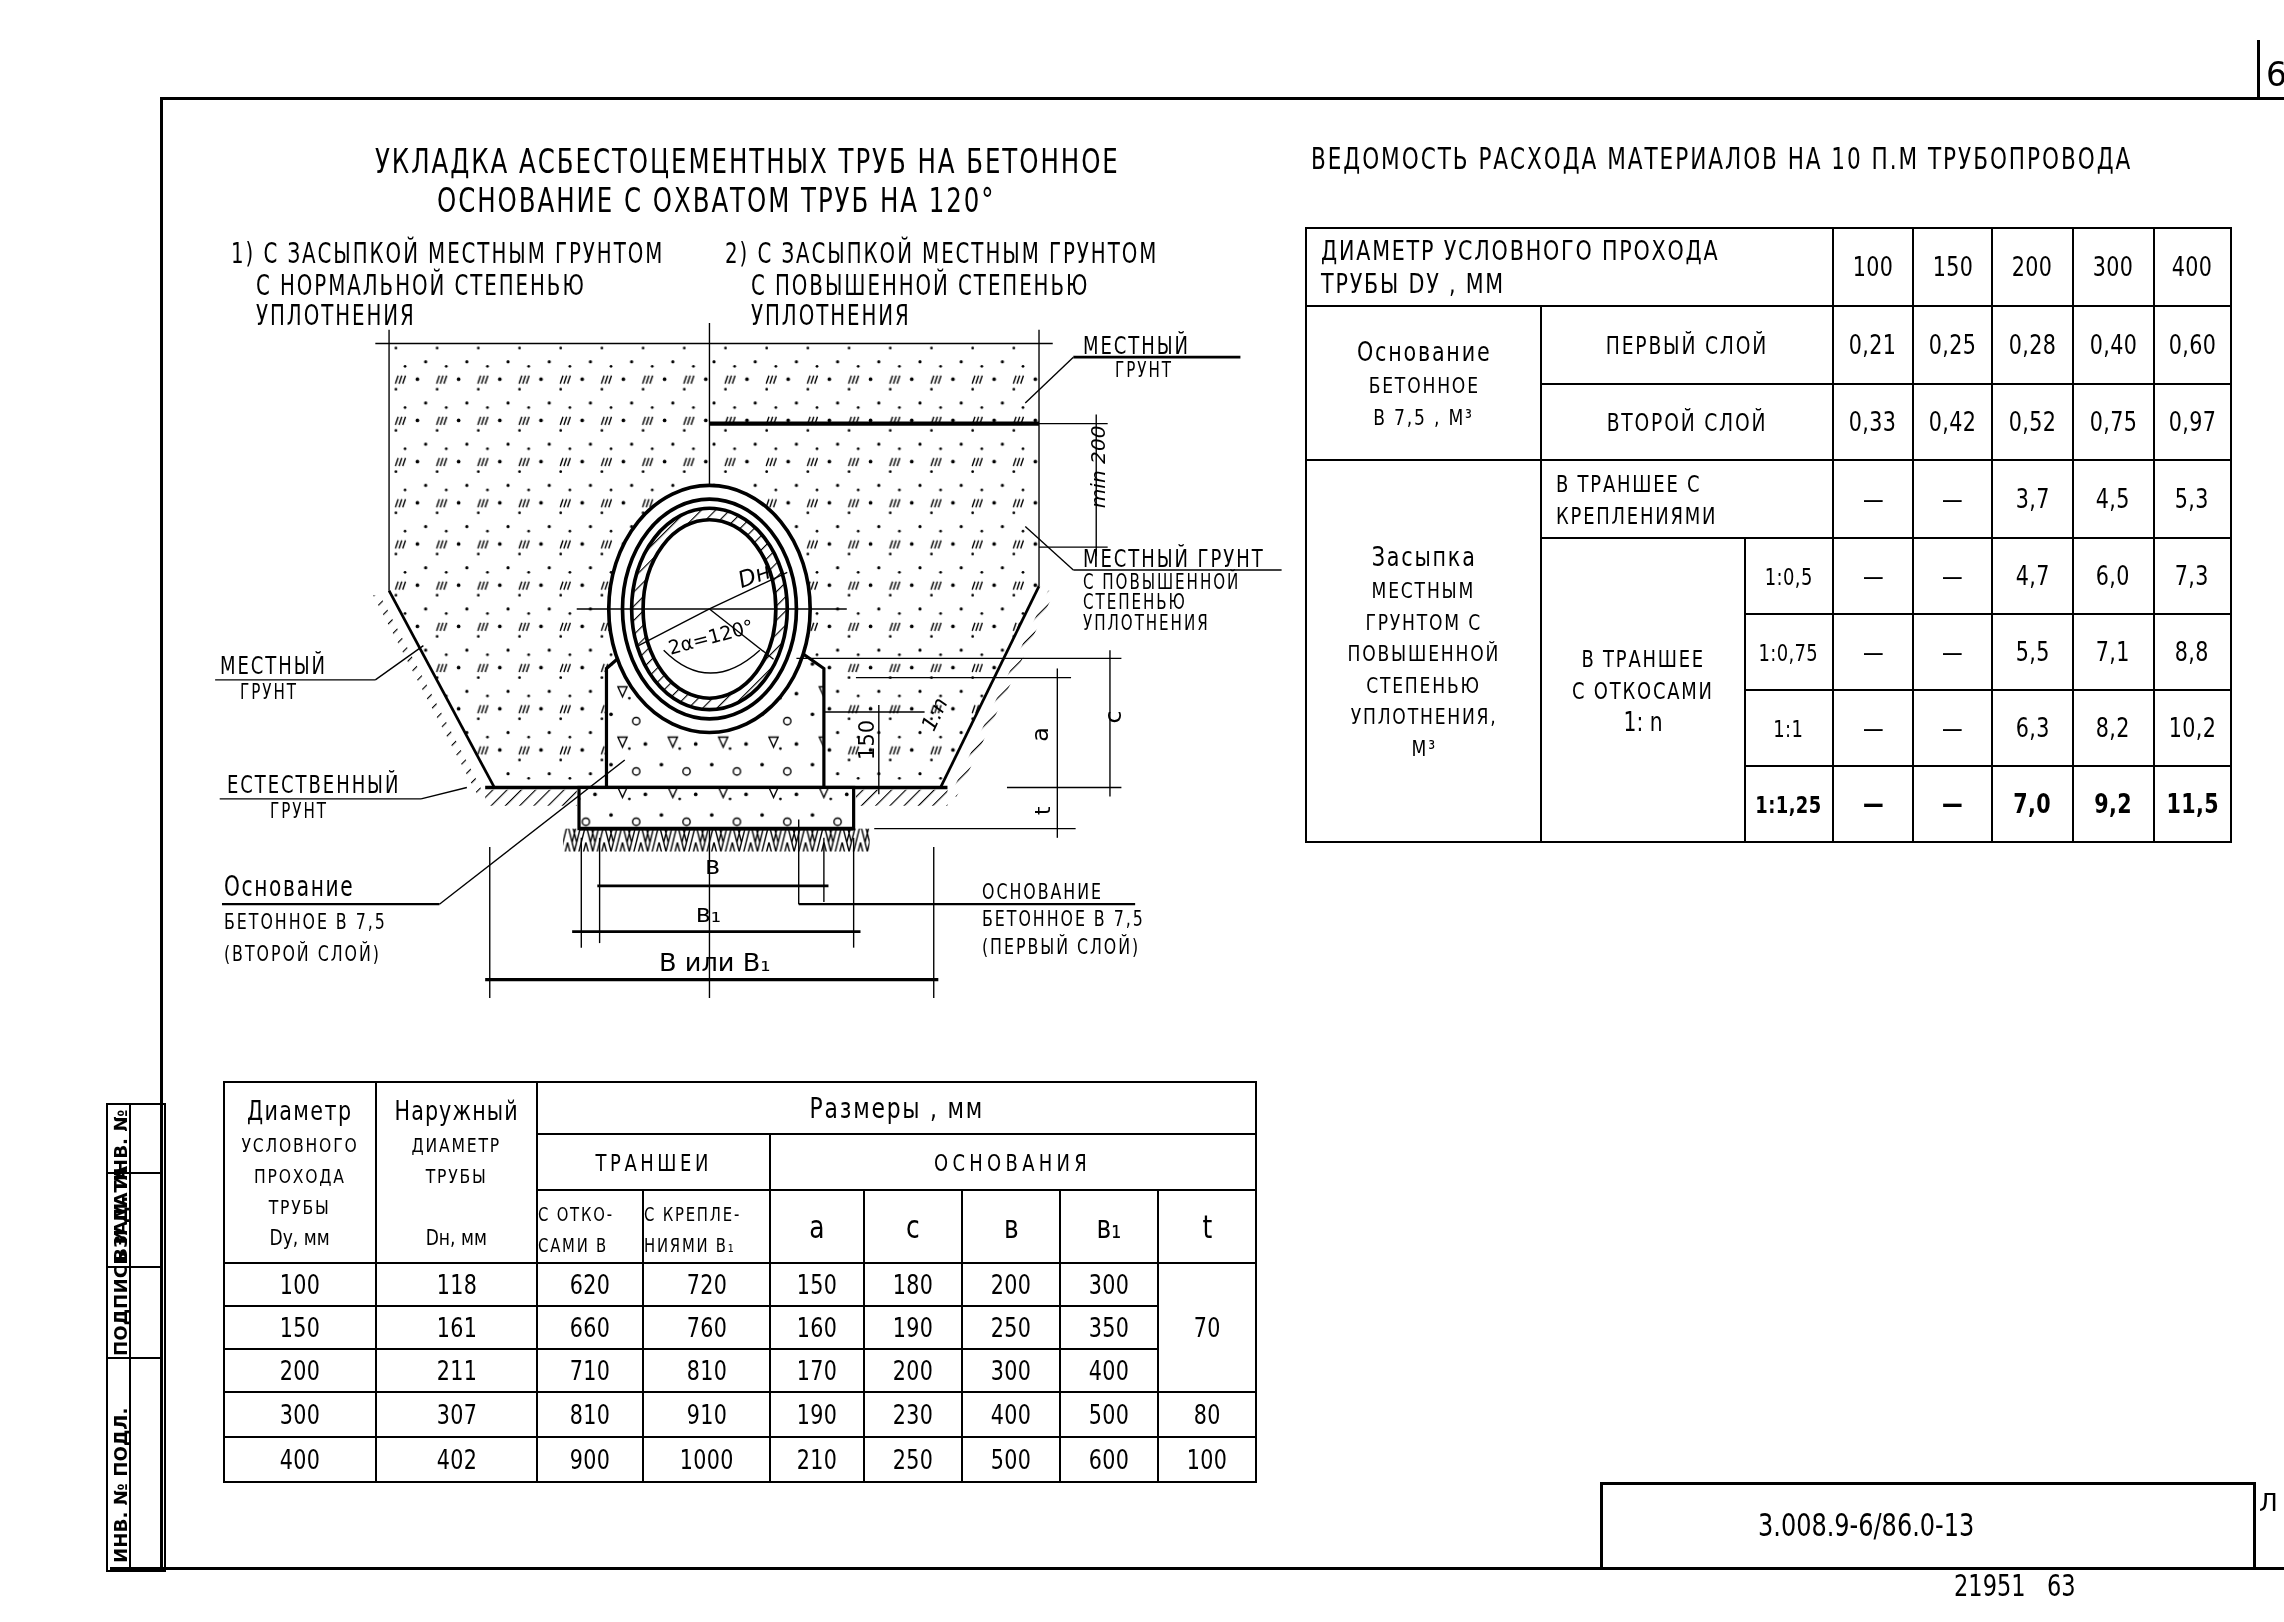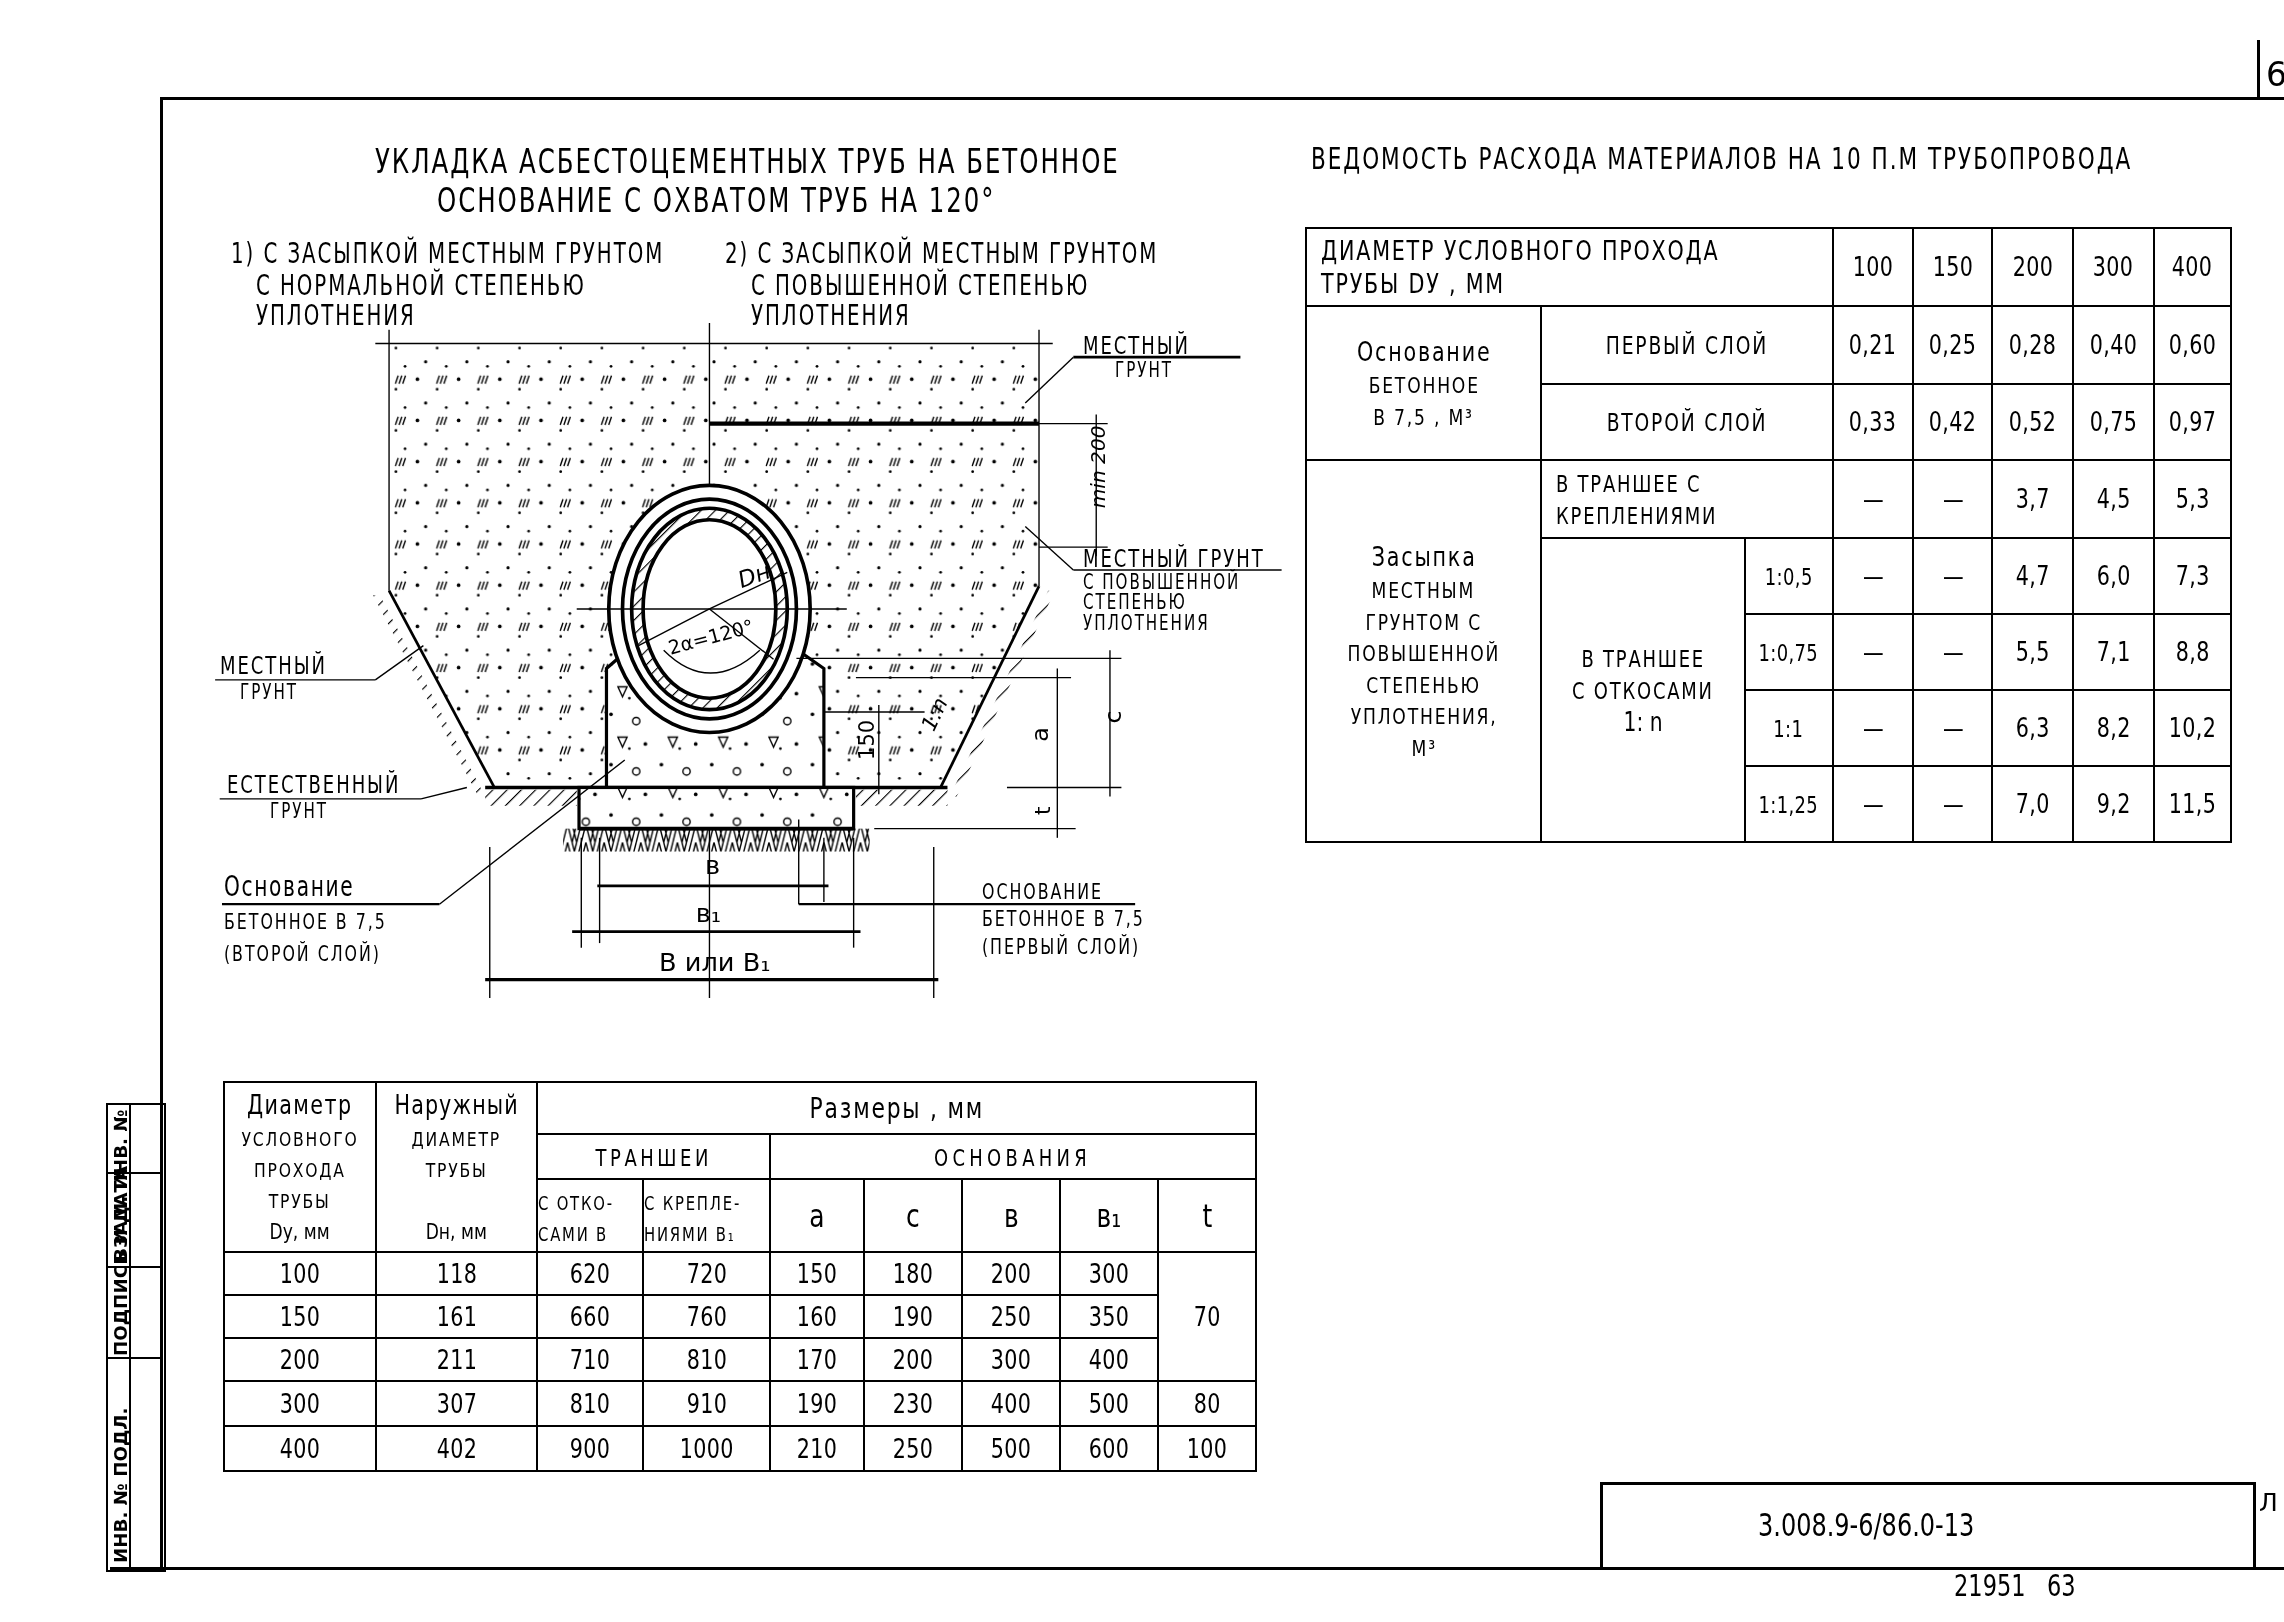--- a/index.html
+++ b/index.html
@@ -278,7 +278,7 @@
     <td><span class="cell num">8,2</span></td>
     <td><span class="cell num">10,2</span></td>
   </tr>
-  <tr style="height:76px;">
+  <tr style="height:76px;font-weight:bold;">
     <td><span class="cell num" style="font-size:23px;">1:1,25</span></td>
     <td><span class="cell">—</span></td>
     <td><span class="cell">—</span></td>

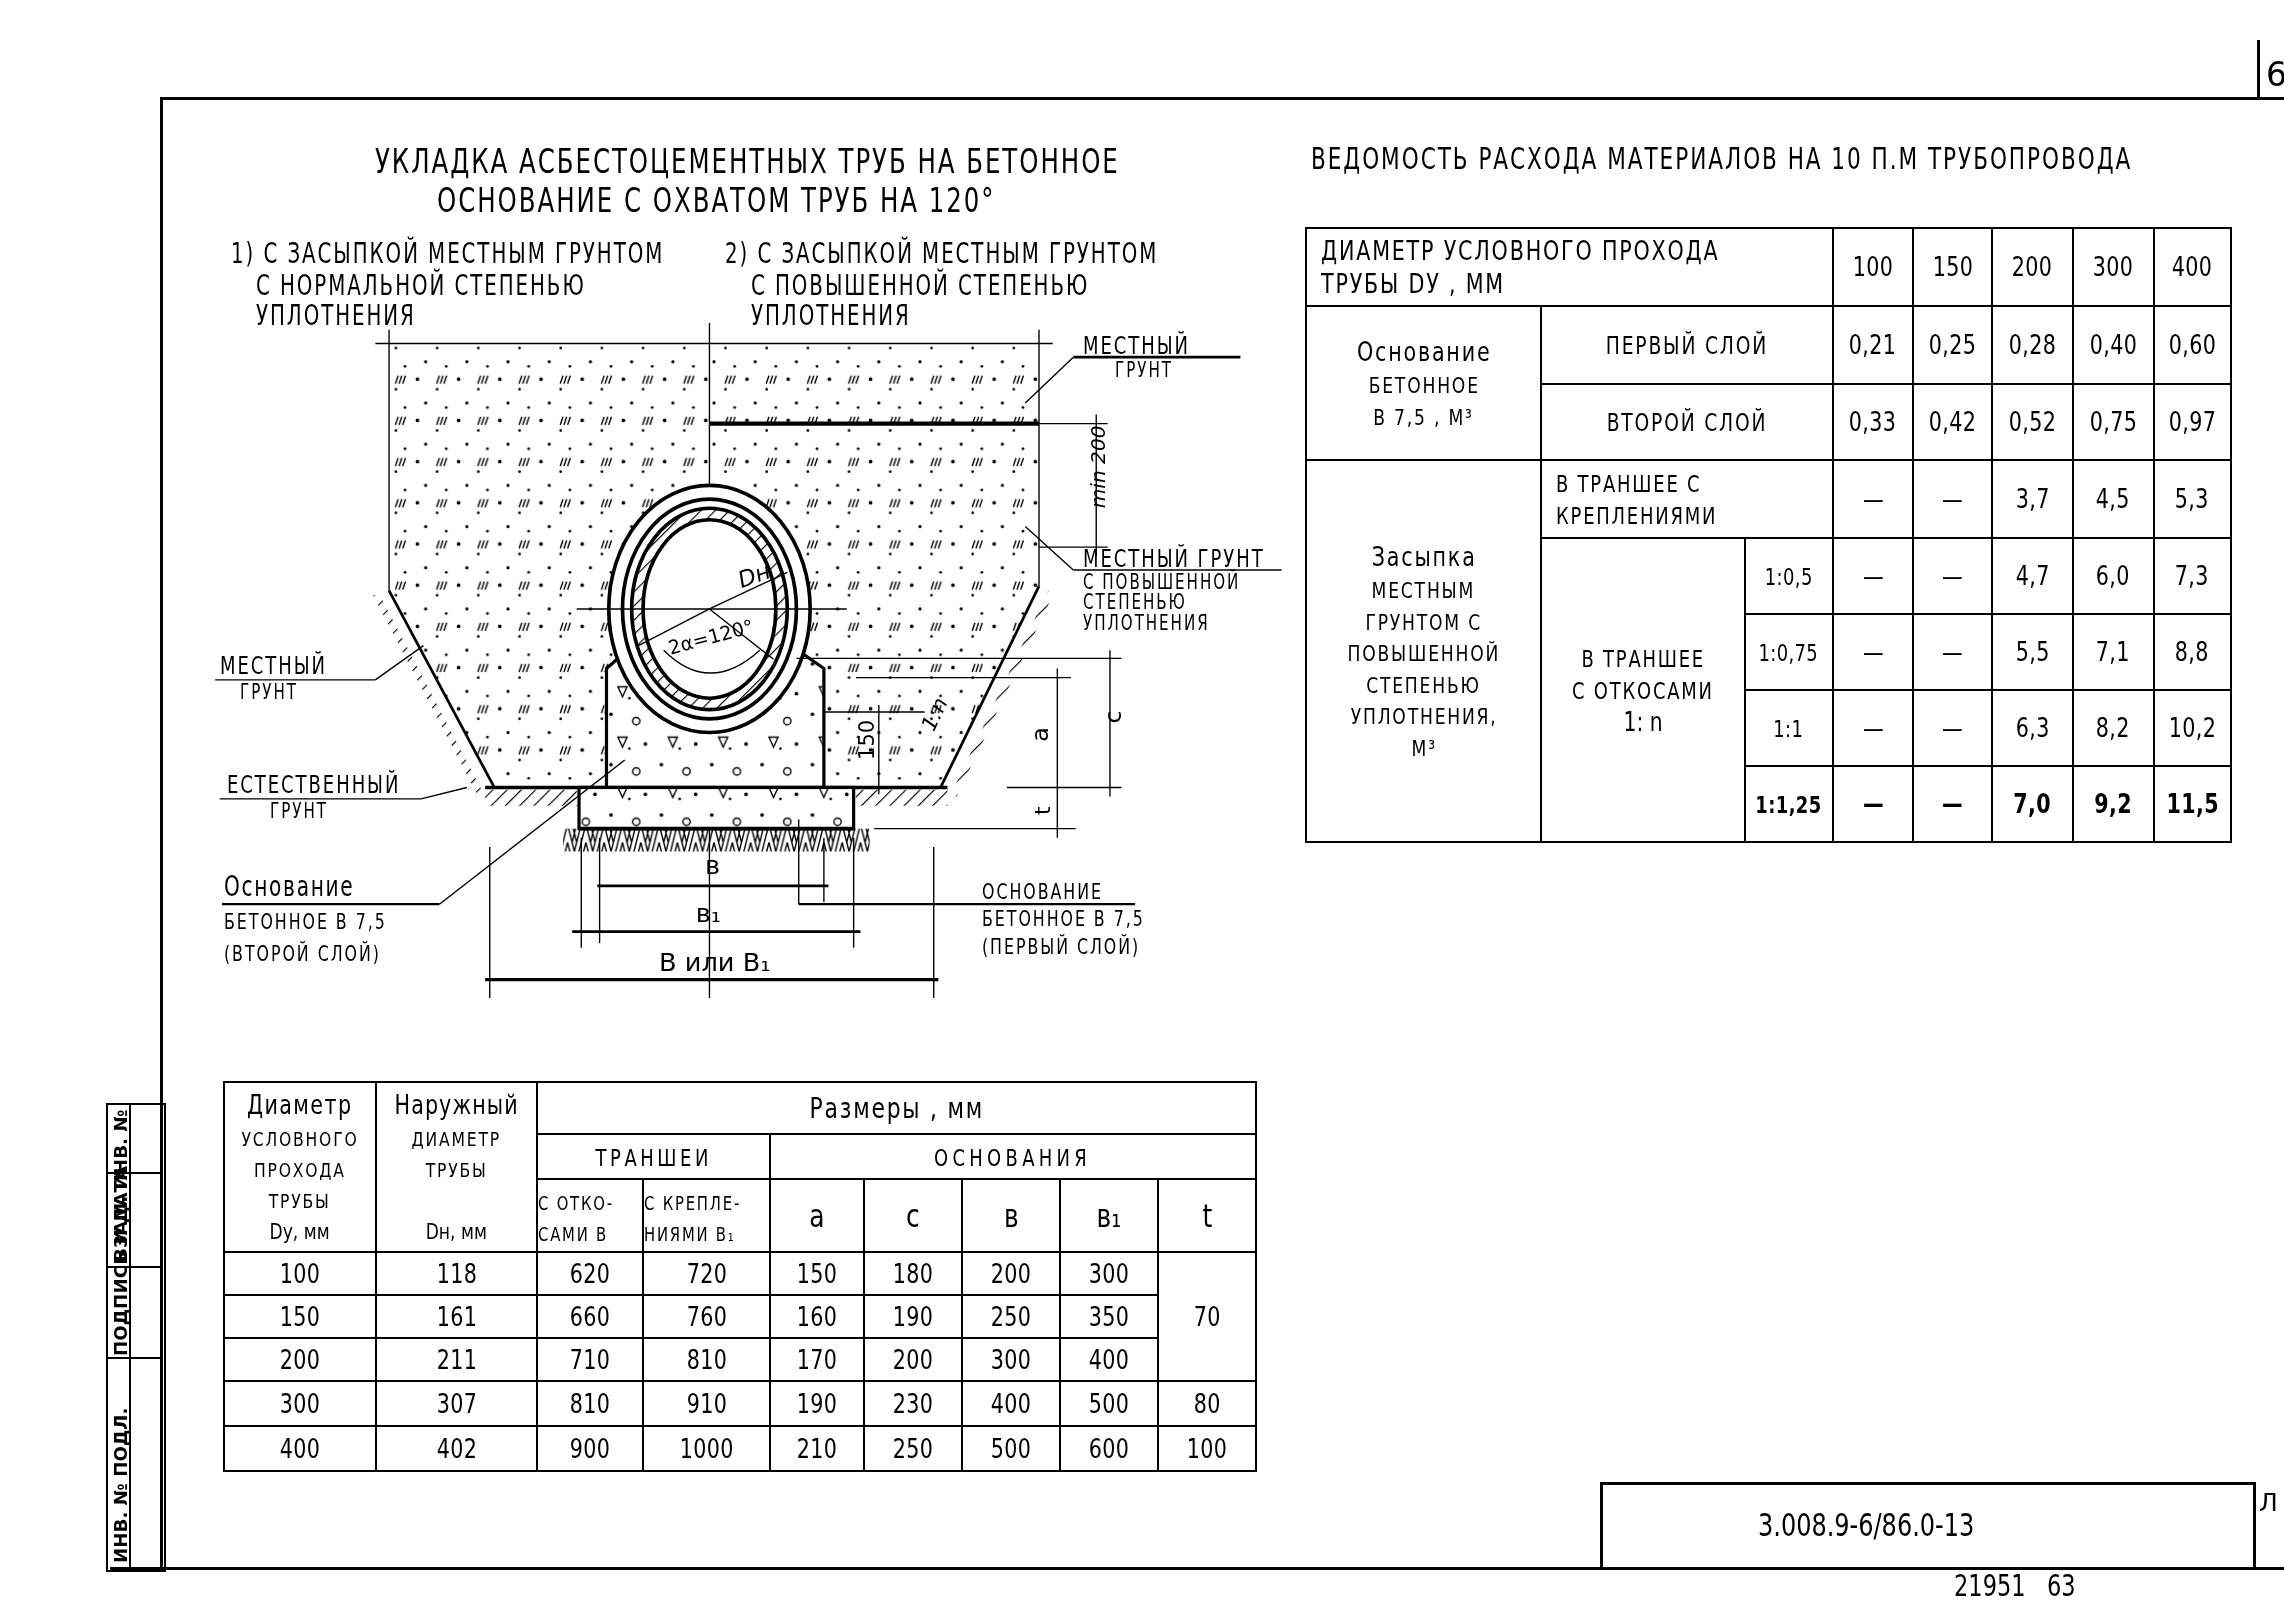--- a/index.html
+++ b/index.html
@@ -318,7 +318,7 @@
     </td>
     <td colspan="7"><span class="cell" style="letter-spacing:2.3px;font-size:28px;">Размеры , мм</span></td>
   </tr>
-  <tr style="height:45px;">
+  <tr style="height:56px;">
     <td colspan="2"><span class="cell up" style="letter-spacing:4.6px;font-size:23px;">траншеи</span></td>
     <td colspan="5"><span class="cell up" style="letter-spacing:5.5px;font-size:23px;">основания</span></td>
   </tr>

